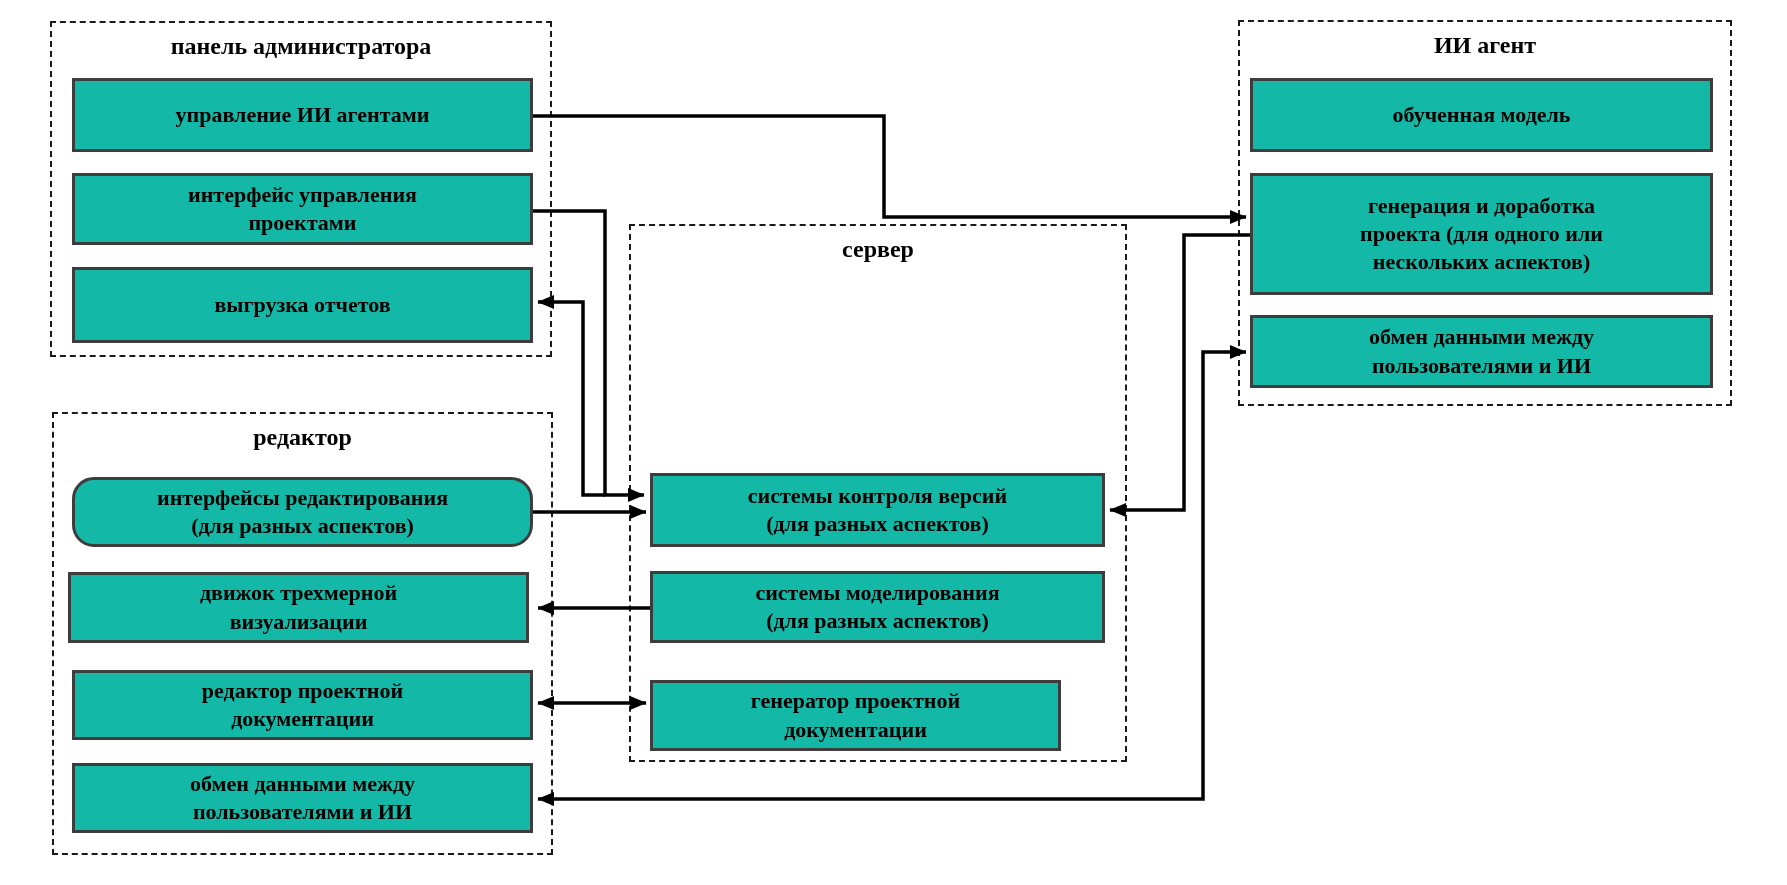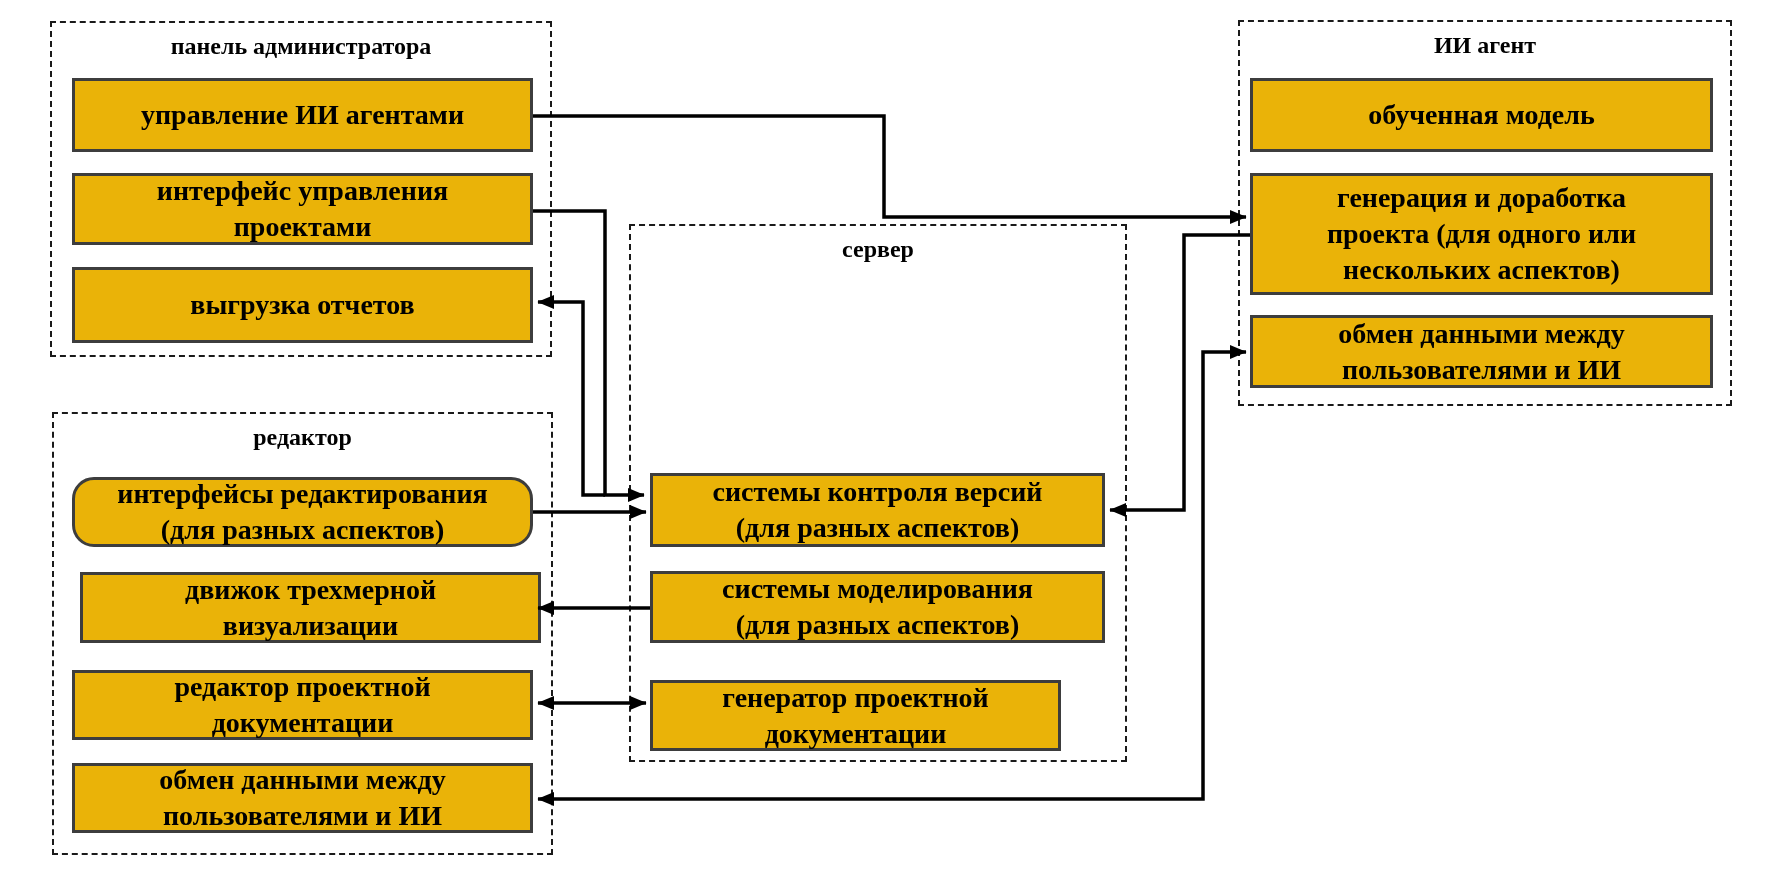--- a/index.html
+++ b/index.html
@@ -30,14 +30,14 @@
   .node {
     position: absolute;
     border: 3px solid #3d3d3d;
-    background: #eab308;
+    background: #14b8a6;
     box-sizing: border-box;
     display: flex;
     align-items: center;
     justify-content: center;
     text-align: center;
     font-weight: bold;
-    font-size: 28px;
+    font-size: 22px;
     line-height: 1.28;
     color: #000000;
     white-space: pre-line;

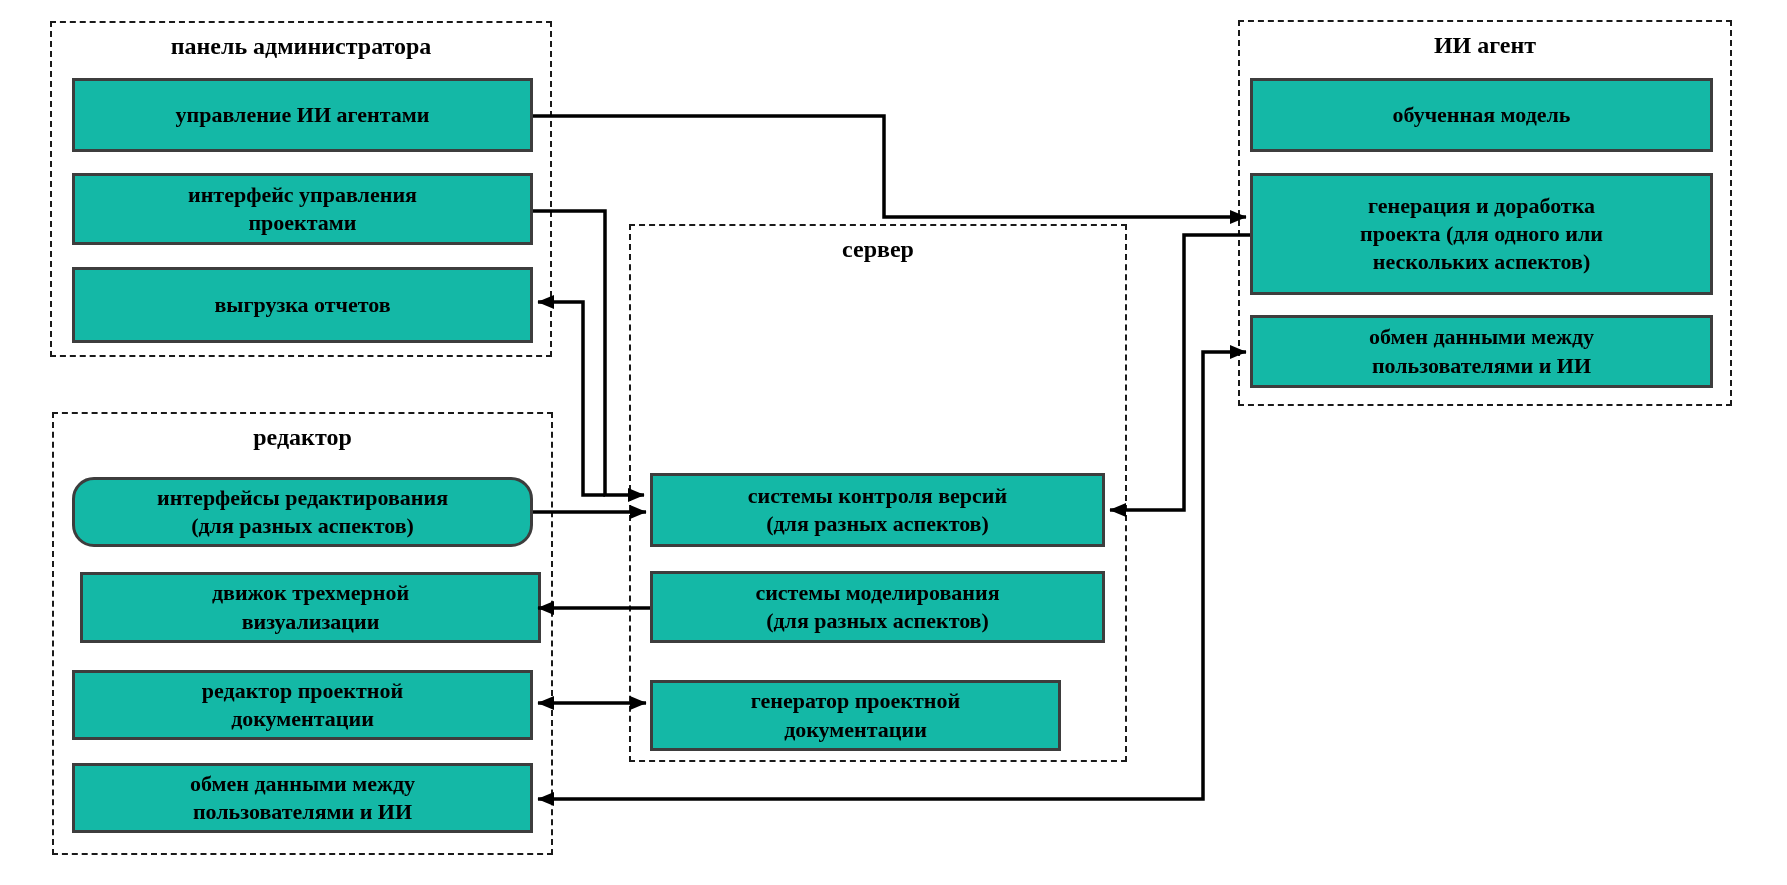--- a/index.html
+++ b/index.html
@@ -67,7 +67,7 @@
   #node-a2 { left: 72px;   top: 173px; width: 461px; height: 72px; }
   #node-a3 { left: 72px;   top: 267px; width: 461px; height: 76px; }
   #node-e1 { left: 72px;   top: 477px; width: 461px; height: 70px; border-radius: 22px; }
-  #node-e2 { left: 80px;   top: 572px; width: 461px; height: 71px; }
+  #node-e2 { left: 68px;   top: 572px; width: 461px; height: 71px; }
   #node-e3 { left: 72px;   top: 670px; width: 461px; height: 70px; }
   #node-e4 { left: 72px;   top: 763px; width: 461px; height: 70px; }
   #node-s1 { left: 650px;  top: 285px; width: 455px; height: 72px; }

